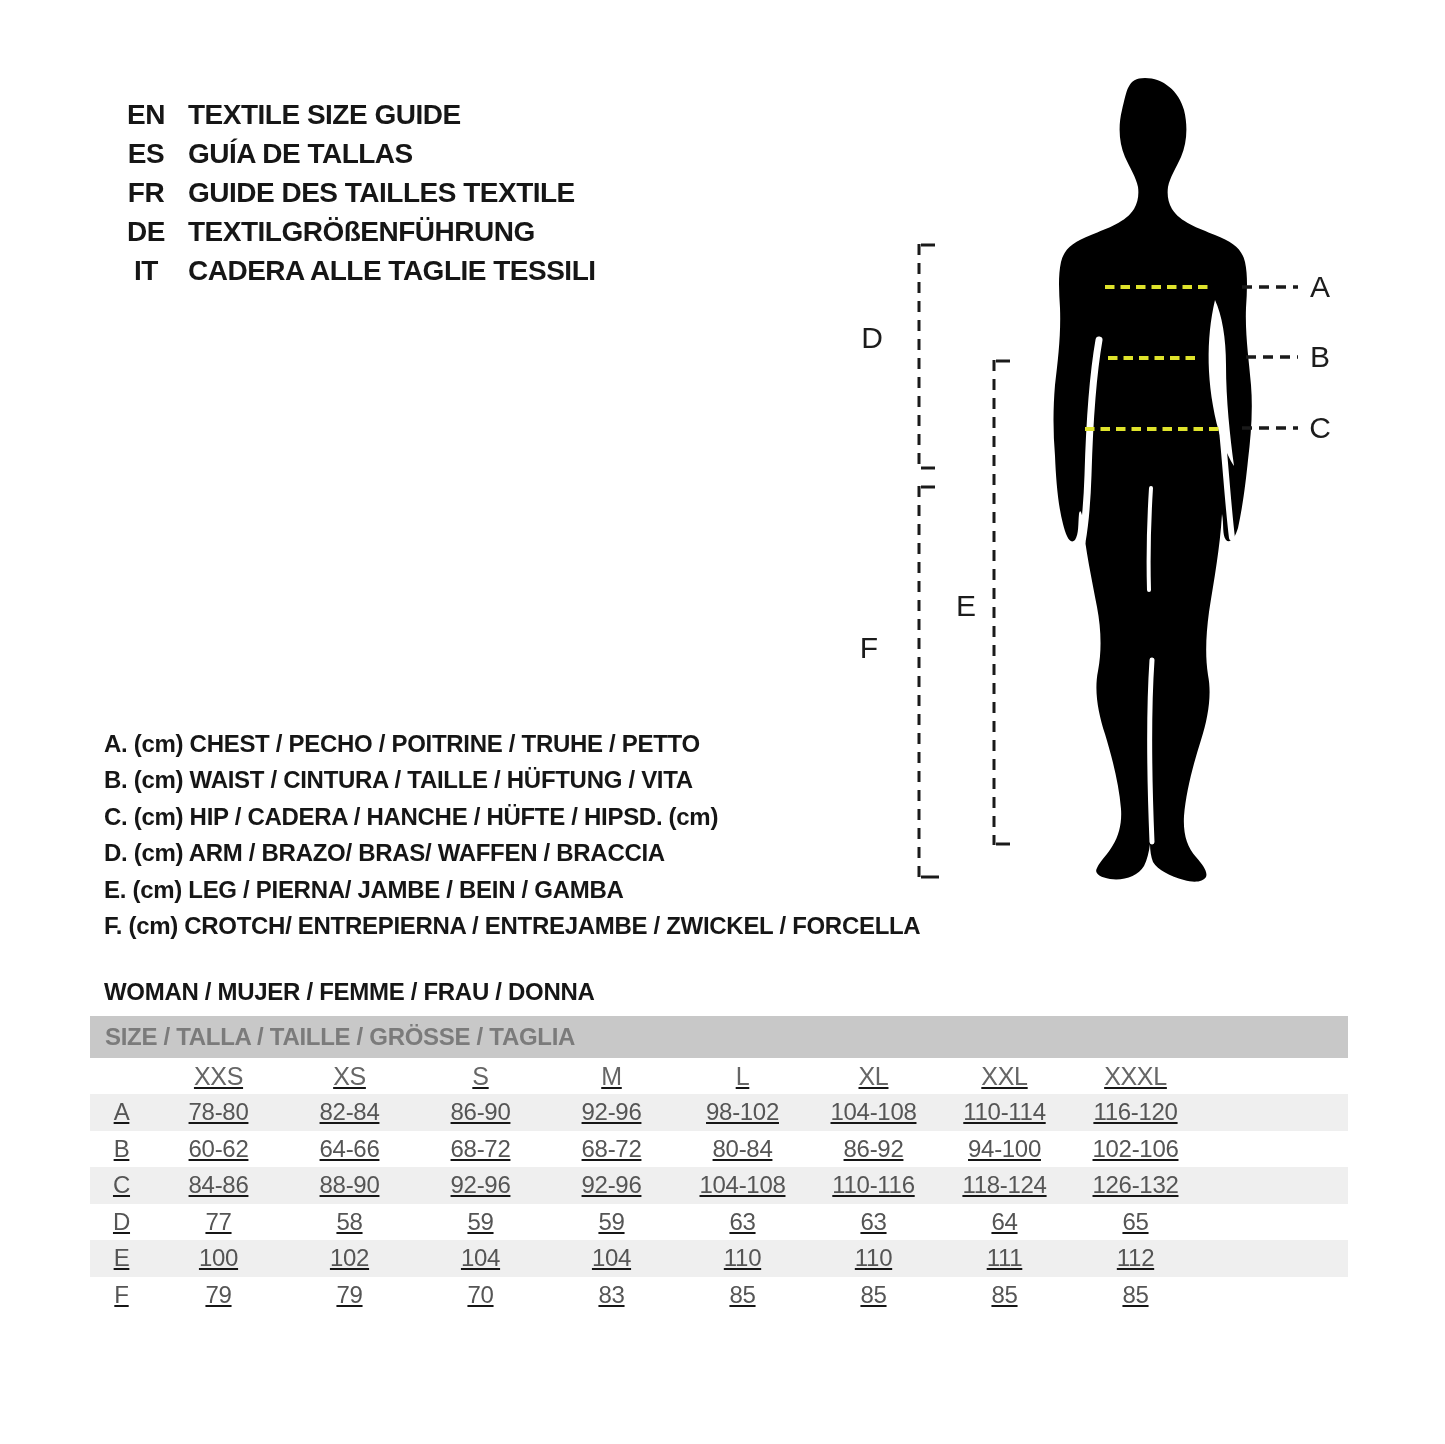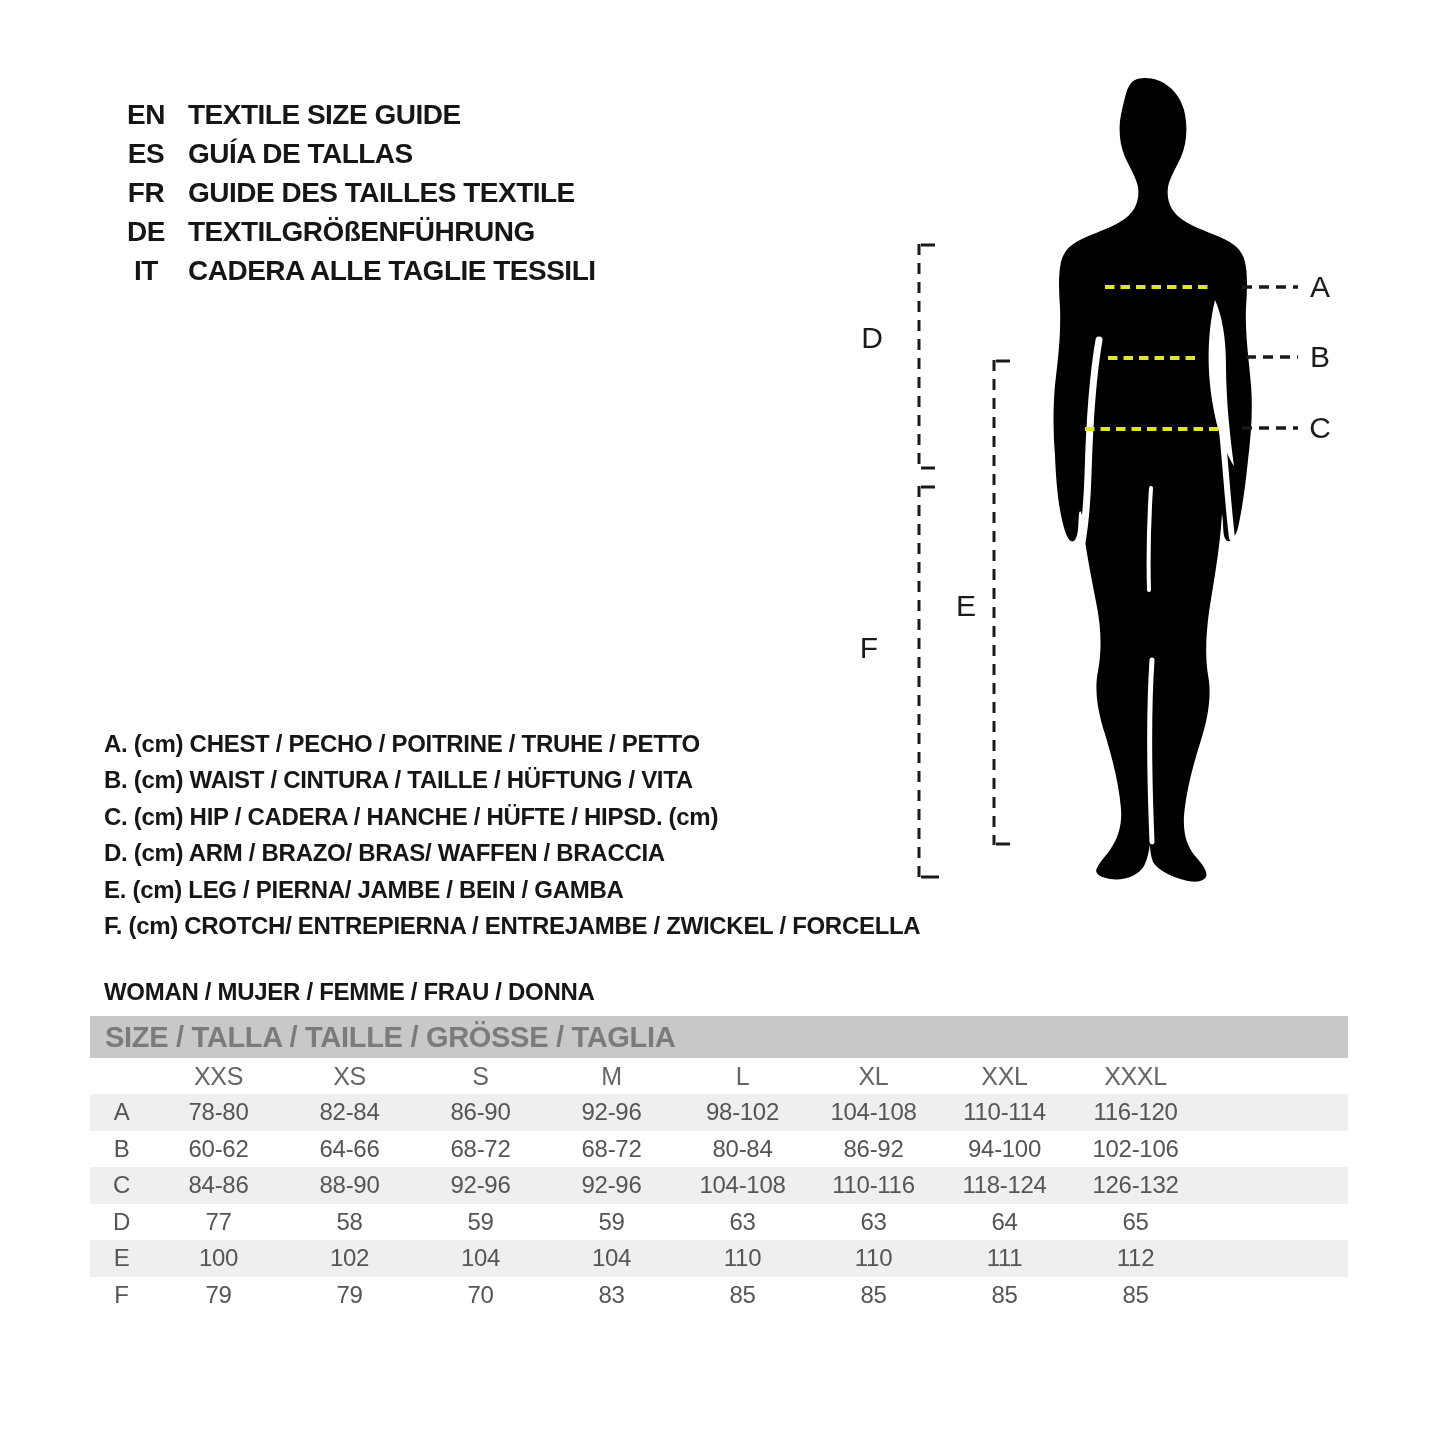--- a/index.html
+++ b/index.html
@@ -31,7 +31,7 @@
   .table-wrap{position:absolute;left:90px;top:1016px;width:1258px;}
   .band{
     height:42px;line-height:42px;background:#c8c8c8;color:#7b7b7b;
-    font-size:29px;font-weight:bold;letter-spacing:-0.3px;padding-left:15px;box-sizing:border-box;
+    font-size:24px;font-weight:bold;letter-spacing:-0.3px;padding-left:15px;box-sizing:border-box;
   }
   table.sizes{border-collapse:collapse;table-layout:fixed;width:100%;}
   table.sizes th,table.sizes td{

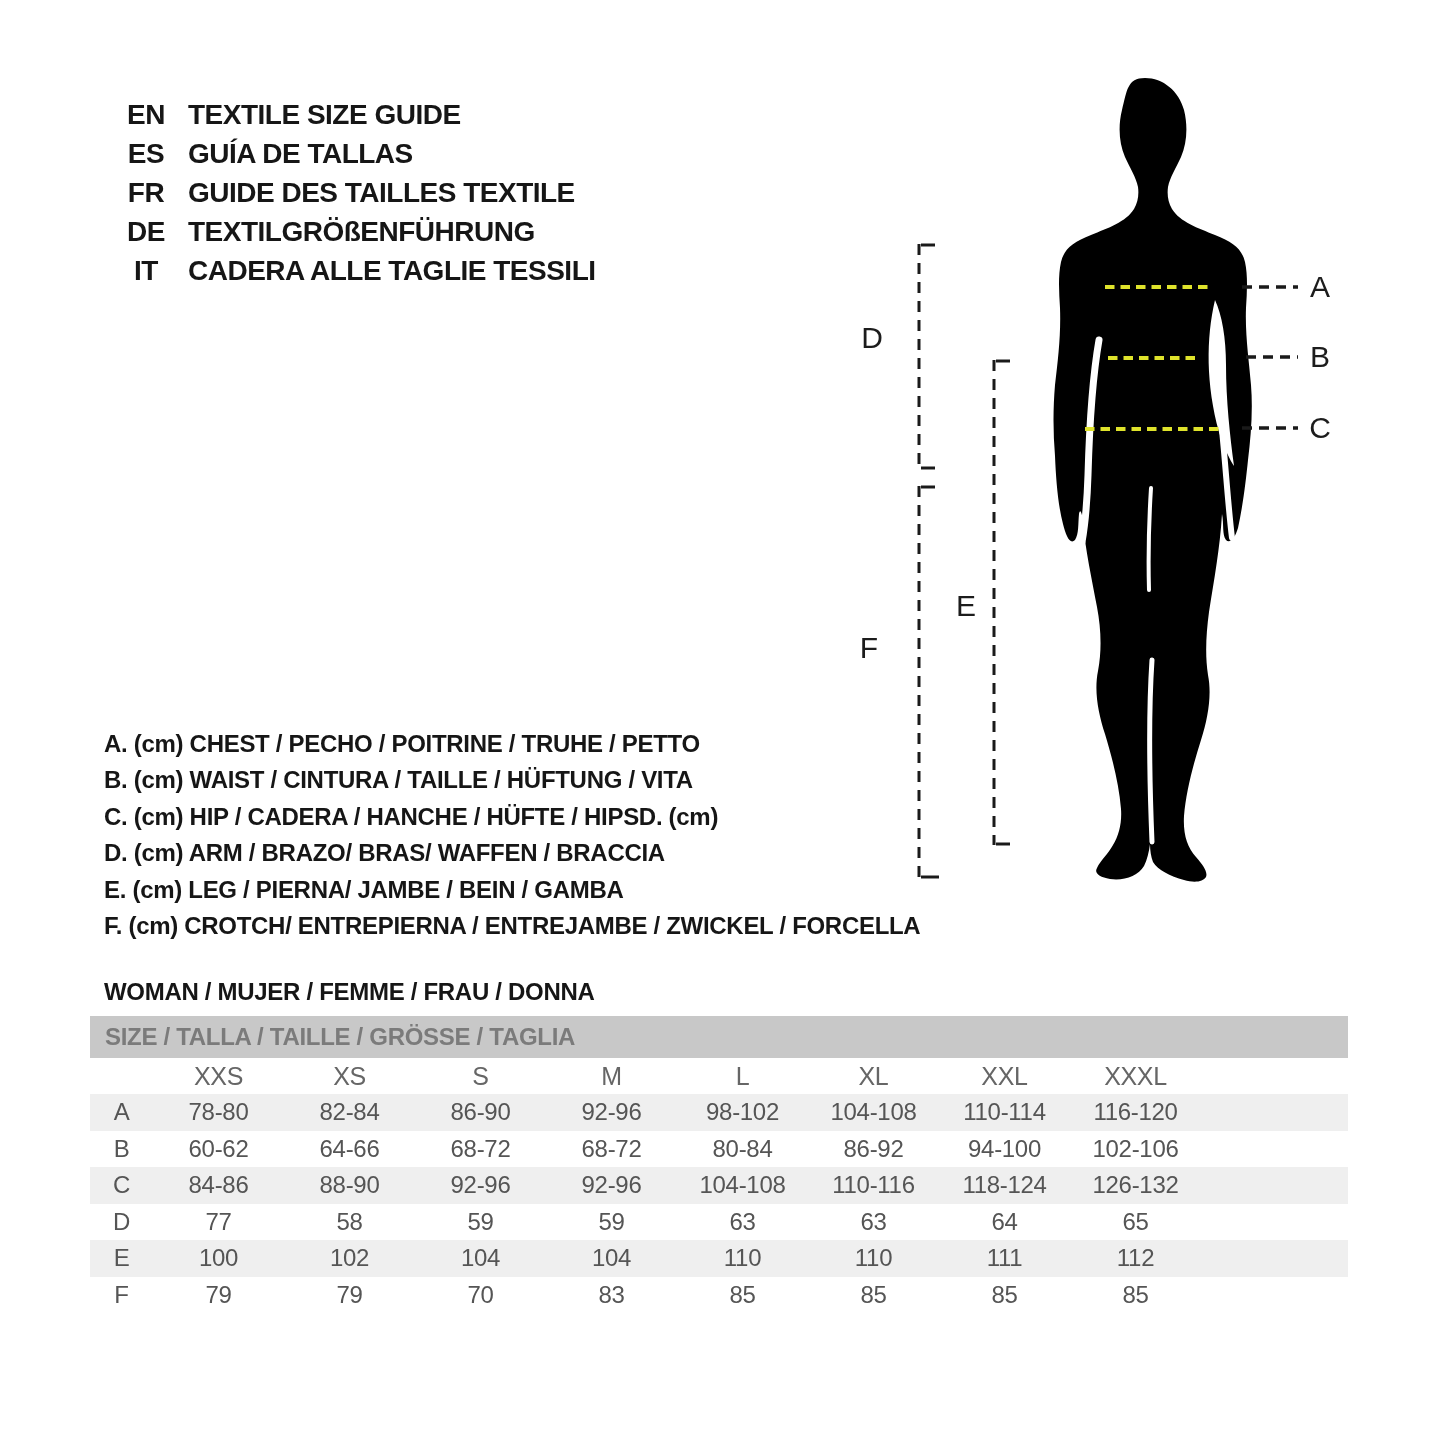--- a/index.html
+++ b/index.html
@@ -33,7 +33,7 @@
     height:42px;line-height:42px;background:#c8c8c8;color:#7b7b7b;
     font-size:24px;font-weight:bold;letter-spacing:-0.3px;padding-left:15px;box-sizing:border-box;
   }
-  table.sizes{border-collapse:collapse;table-layout:fixed;width:100%;}
+  table.sizes{border-collapse:collapse;table-layout:fixed;width:100%;text-decoration:underline;}
   table.sizes th,table.sizes td{
     padding:0;margin:0;font-weight:normal;text-align:center;
     font-size:24px;color:#555555;letter-spacing:-0.3px;vertical-align:middle;

